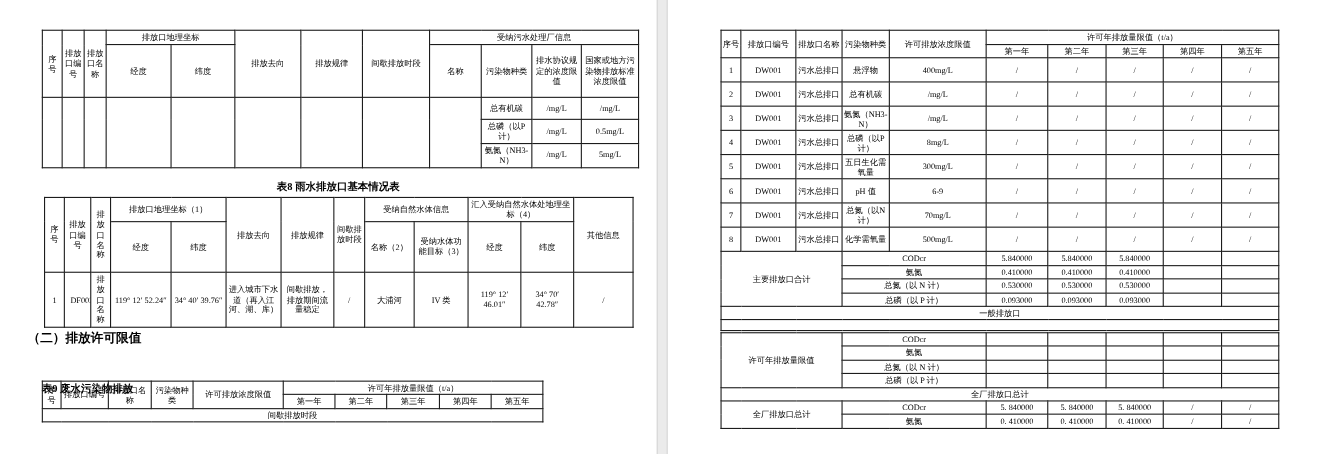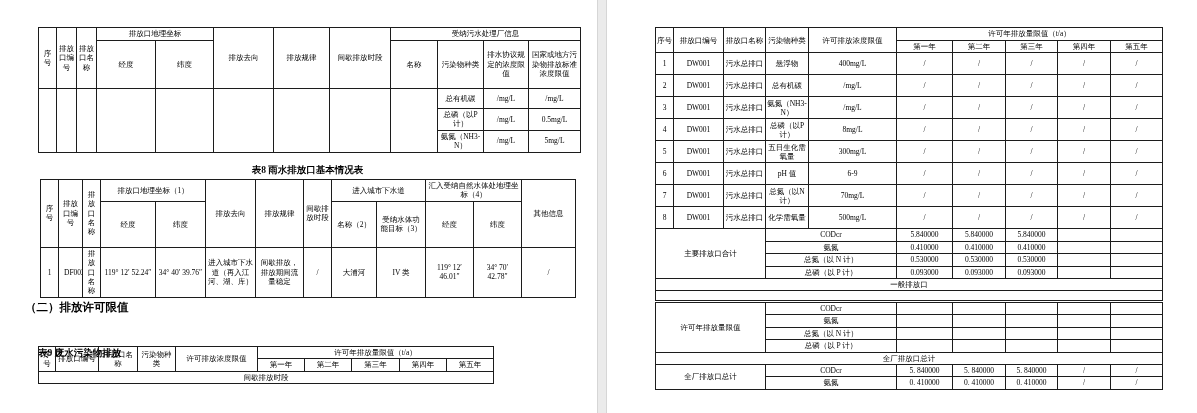--- a/index.html
+++ b/index.html
@@ -112,7 +112,7 @@
         <td rowspan="2">排放去向</td>
         <td rowspan="2">排放规律</td>
         <td rowspan="2">间歇排放时段</td>
-        <td colspan="2">进入城市下水道</td>
+        <td colspan="2">受纳自然水体信息</td>
         <td colspan="2">汇入受纳自然水体处地理坐标（4）</td>
         <td rowspan="2">其他信息</td>
       </tr>

